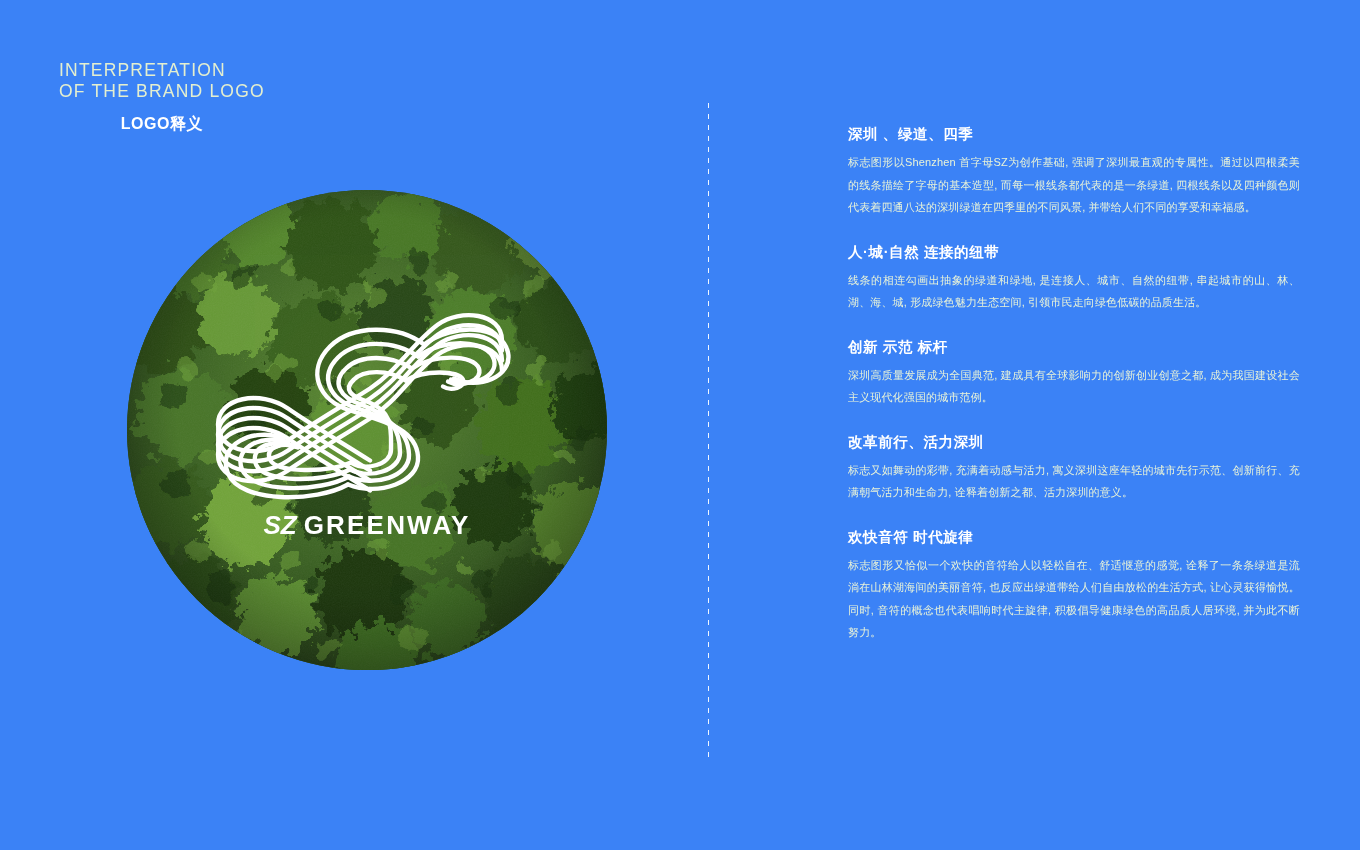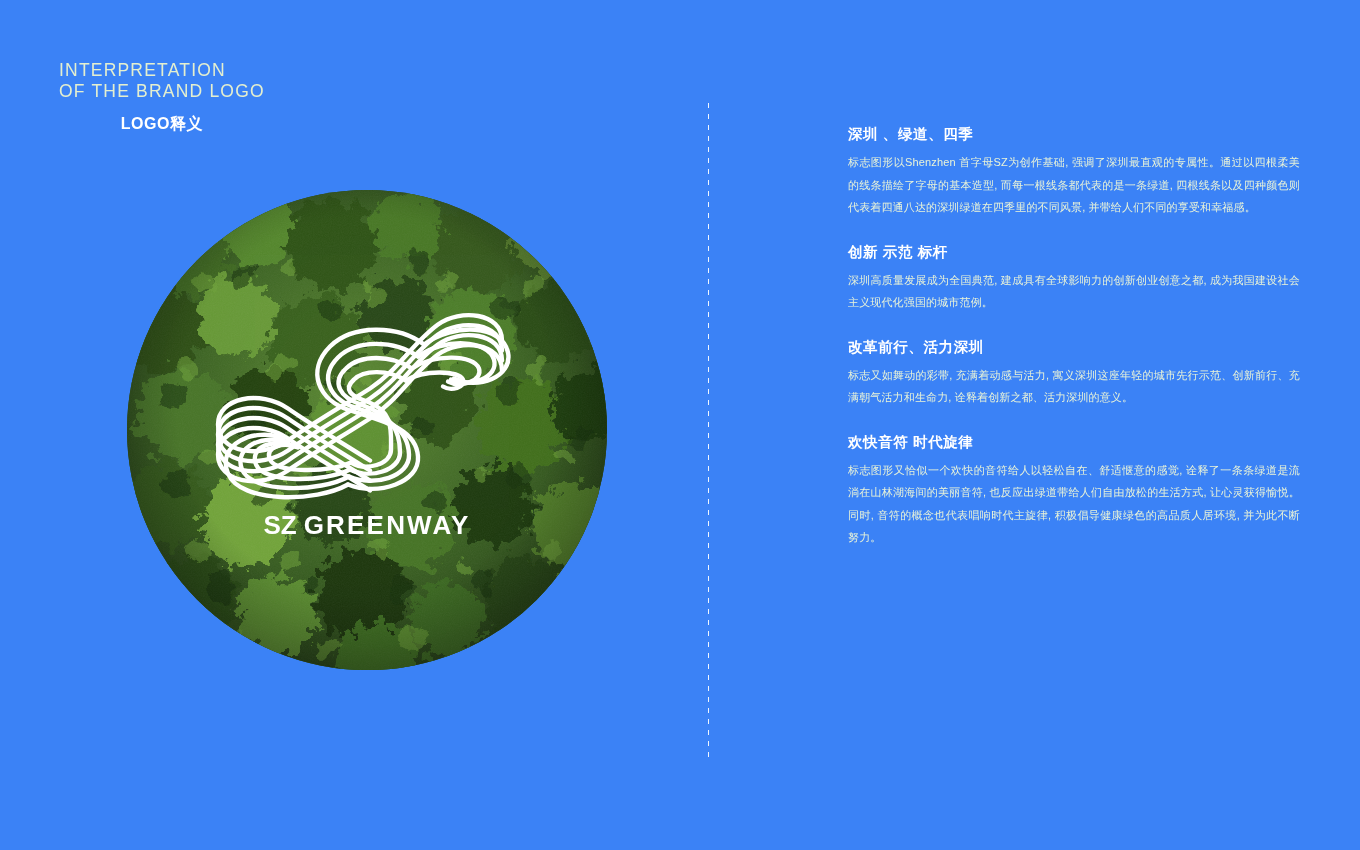--- a/index.html
+++ b/index.html
@@ -287,6 +287,10 @@
     </div>
 
 
+    <div class="block">
+      <h3>人·城·自然  连接的纽带</h3>
+      <p>线条的相连勾画出抽象的绿道和绿地, 是连接人、城市、自然的纽带, 串起城市的山、林、湖、海、城, 形成绿色魅力生态空间, 引领市民走向绿色低碳的品质生活。</p>
+    </div>
 
     <div class="block">
       <h3>创新  示范  标杆</h3>

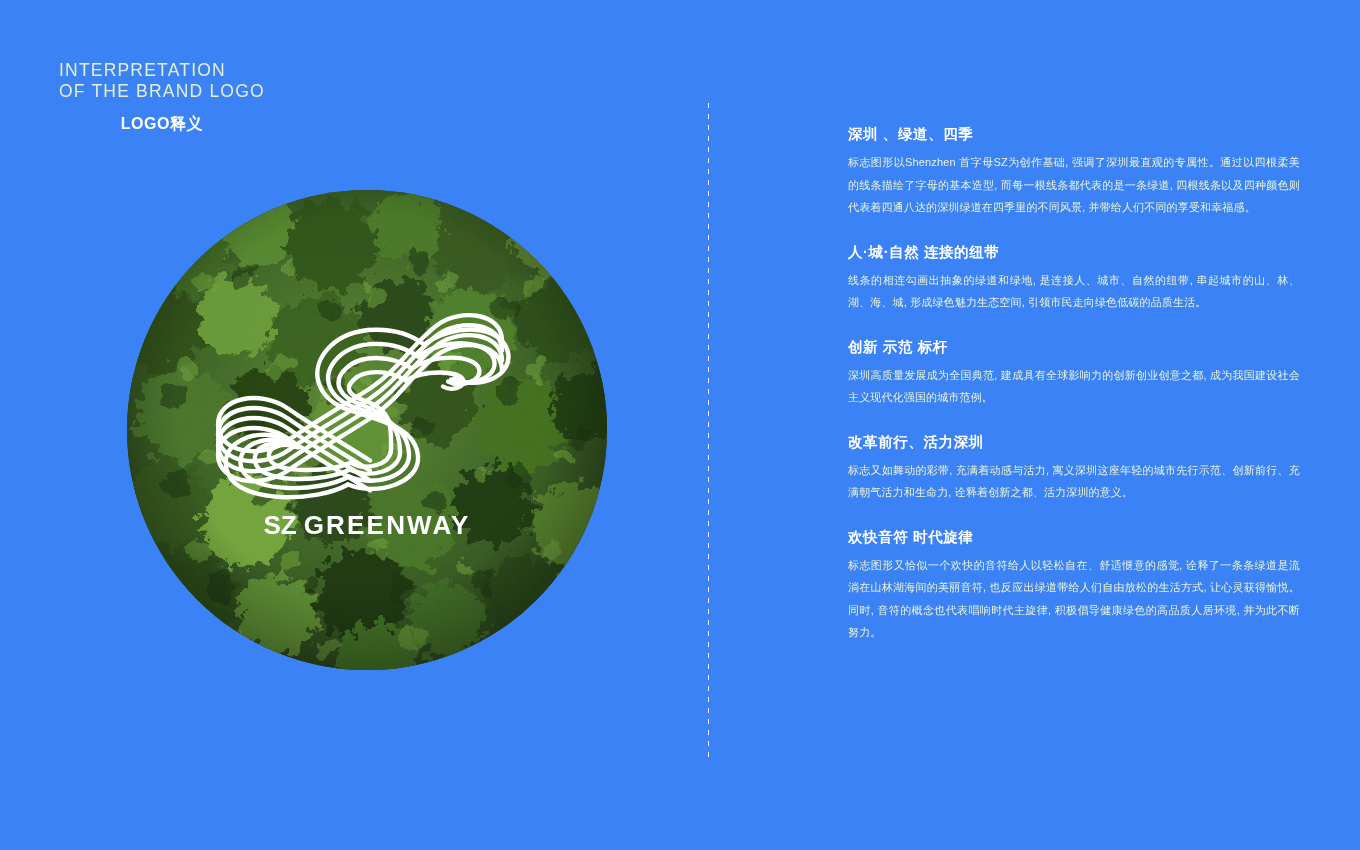--- a/index.html
+++ b/index.html
@@ -51,7 +51,7 @@
     font-size:26px; letter-spacing:1px; white-space:nowrap;
   }
   .logo-word .sz {
-    font-weight:700; letter-spacing:0px;
+    font-weight:700; font-style:italic; letter-spacing:0px;
     margin-right:7px;
   }
   .logo-word .gw { font-weight:700; letter-spacing:2.2px; }

